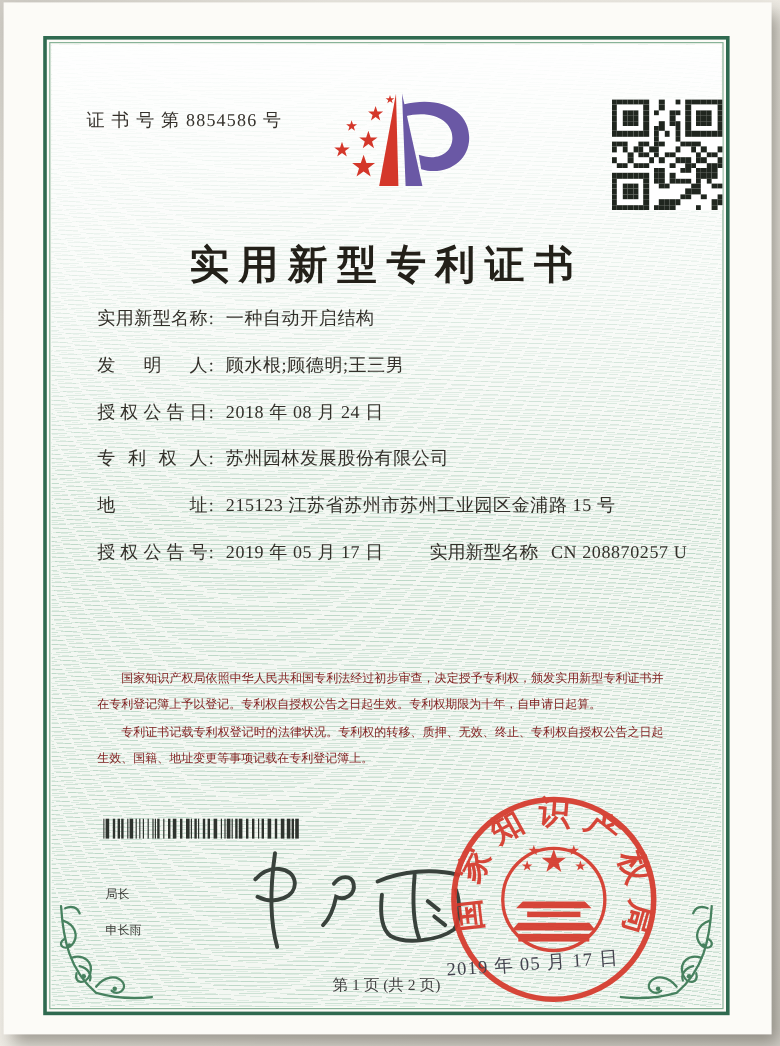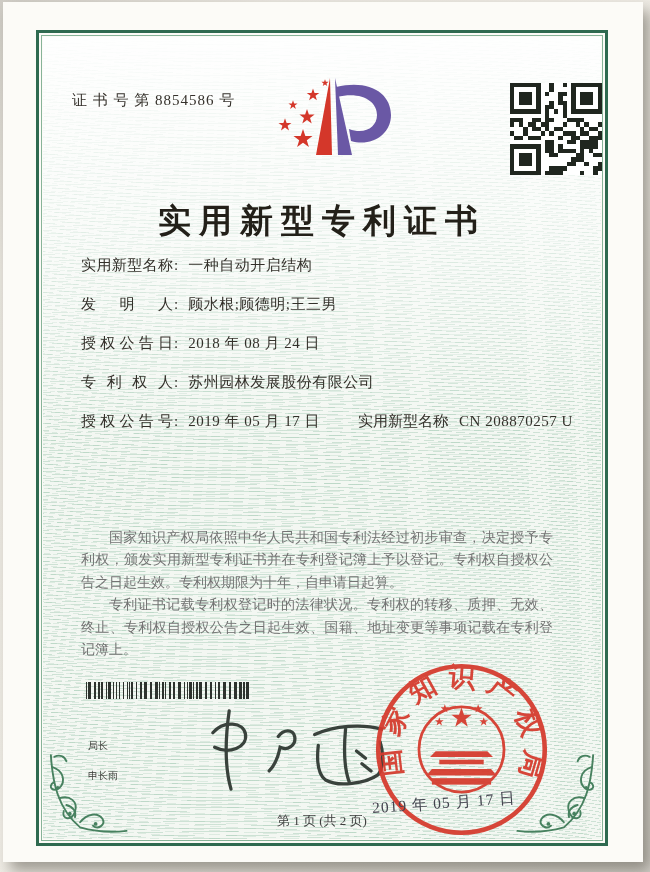--- a/index.html
+++ b/index.html
@@ -535,6 +535,9 @@
         <span class="f-label">专利权人</span><span class="f-colon">:</span><span class="f-value">苏州园林发展股份有限公司</span>
       </div>
       <div class="f-row">
+        <span class="f-label">地址</span><span class="f-colon">:</span><span class="f-value">215123 江苏省苏州市苏州工业园区金浦路 15 号</span>
+      </div>
+      <div class="f-row">
         <span class="f-label">授权公告号</span><span class="f-colon">:</span><span class="f-value">2019 年 05 月 17 日</span><span class="f-value2-label">实用新型名称</span><span class="f-colon">:</span><span class="f-value">CN 208870257 U</span>
       </div>
     </div>

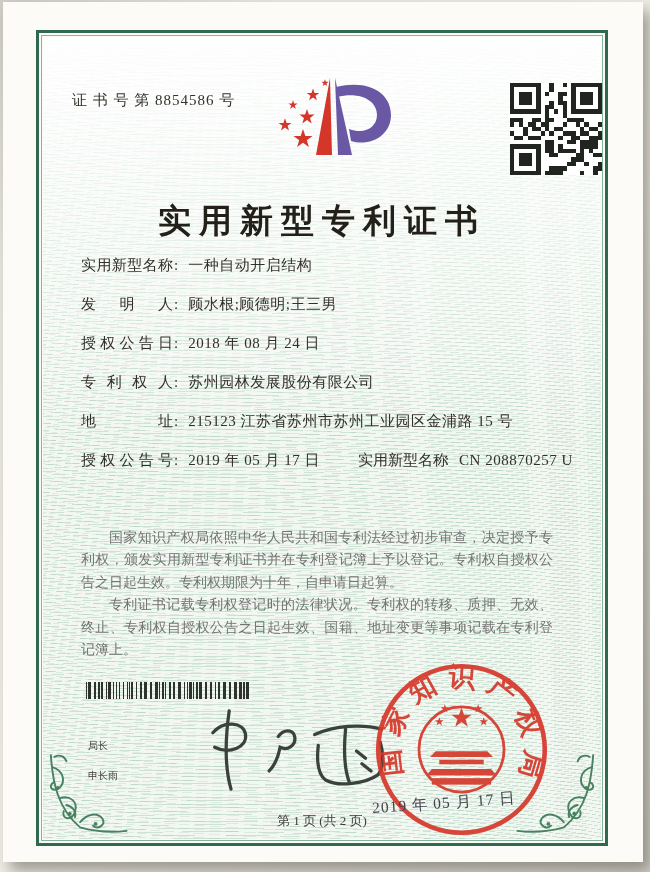--- a/index.html
+++ b/index.html
@@ -33,8 +33,8 @@
   .f-colon{display:inline-block;margin:0 10px 0 1px;}
   .f-value{letter-spacing:.5px;}
   .f-value2-label{display:inline-block;width:86px;margin-left:38px;text-align:justify;text-align-last:justify;vertical-align:top;}
-  .body-text{position:absolute;left:42px;top:494px;width:472px;font-size:14px;
-    line-height:22.4px;text-align:justify;color:#737373;}
+  .body-text{position:absolute;left:42px;top:522px;width:472px;font-size:10px;
+    line-height:22.4px;text-align:justify;color:#7f1d1d;}
   .body-text p{margin:0;text-indent:2em;}
   .barcode{position:absolute;left:47px;top:649px;width:166px;height:17px;}
   .signer{position:absolute;left:49px;top:698px;font-size:10px;line-height:30px;color:#3a3a36;}

